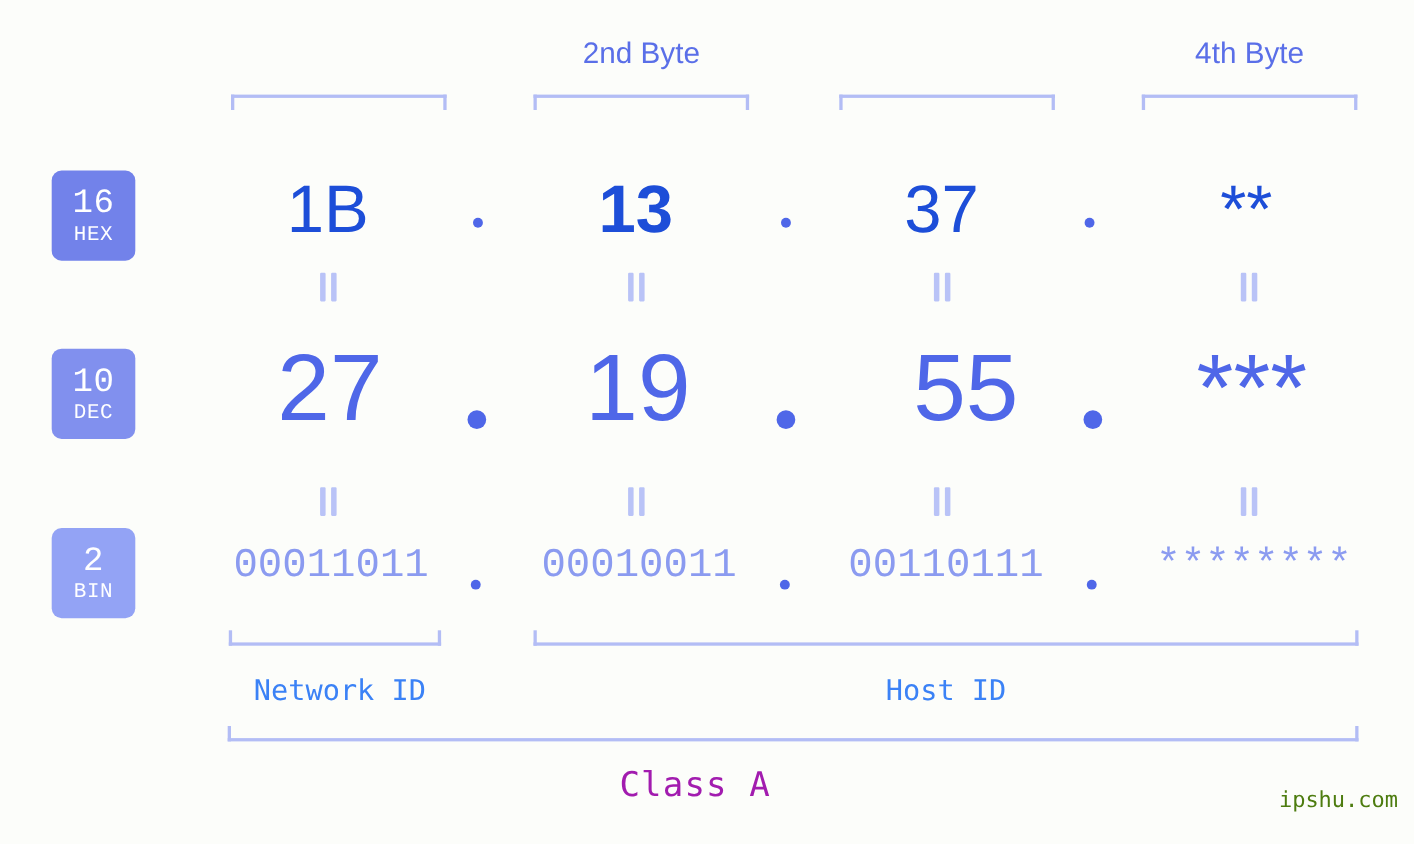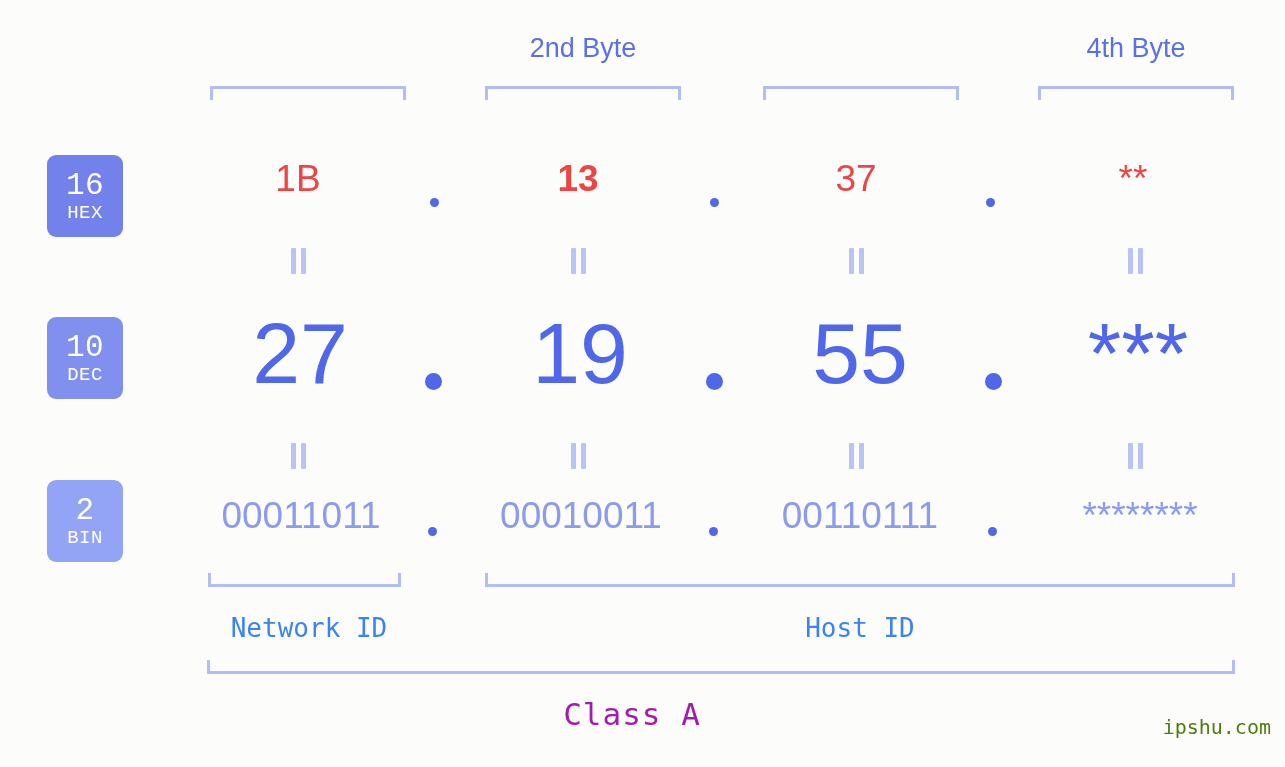--- a/index.html
+++ b/index.html
@@ -90,8 +90,8 @@
     line-height: 1;
   }
   .row-hex .val {
-    font-size: 37px;
-    color: #ef4444;
+    font-size: 61px;
+    color: #1d4ed8;
     font-family: "Liberation Sans", sans-serif;
     top: 160px;
   }

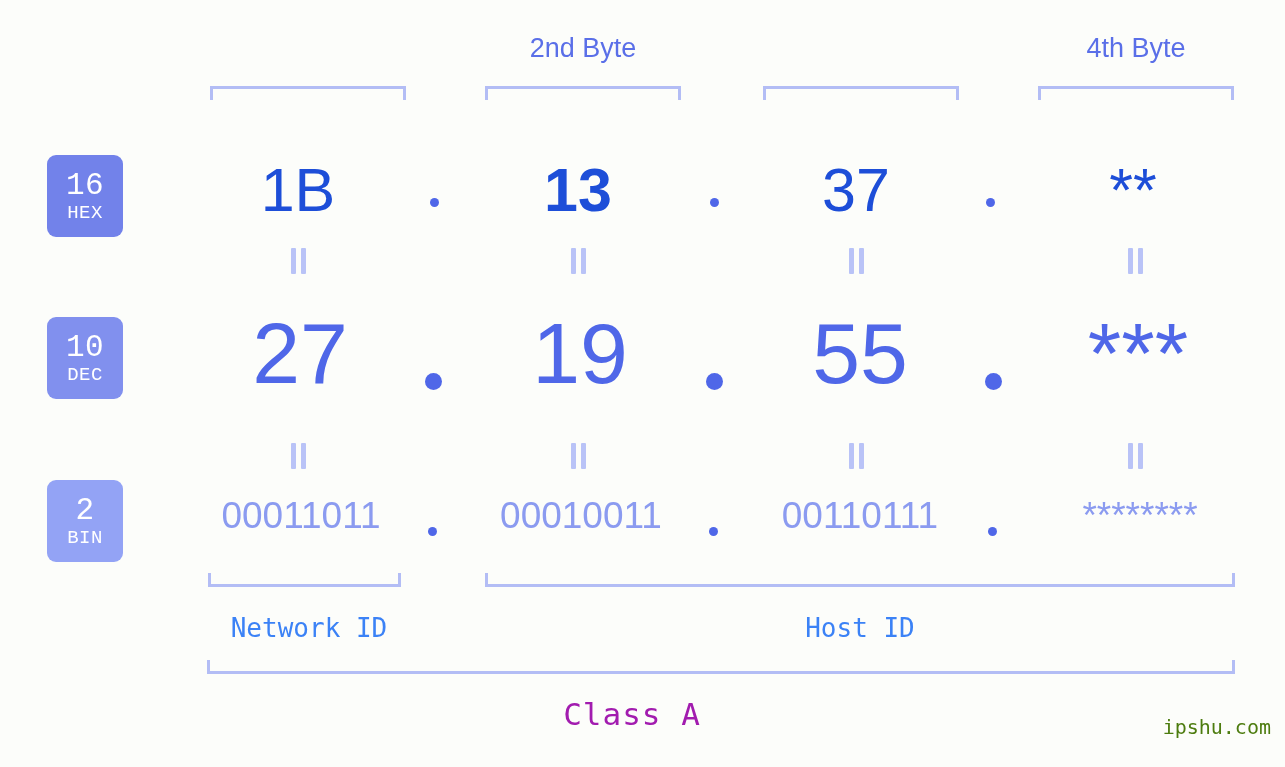--- a/index.html
+++ b/index.html
@@ -233,7 +233,7 @@
     <div class="dot dot-dec" style="left:425px;"></div>
     <div class="val" style="left:482px; width:196px;">19</div>
     <div class="dot dot-dec" style="left:706px;"></div>
-    <div class="val" style="left:762px; width:196px;">55</div>
+    <div class="val" style="left:780px; width:196px;">55</div>
     <div class="dot dot-dec" style="left:985px;"></div>
     <div class="val" style="left:1040px; width:196px;">***</div>
   </div>

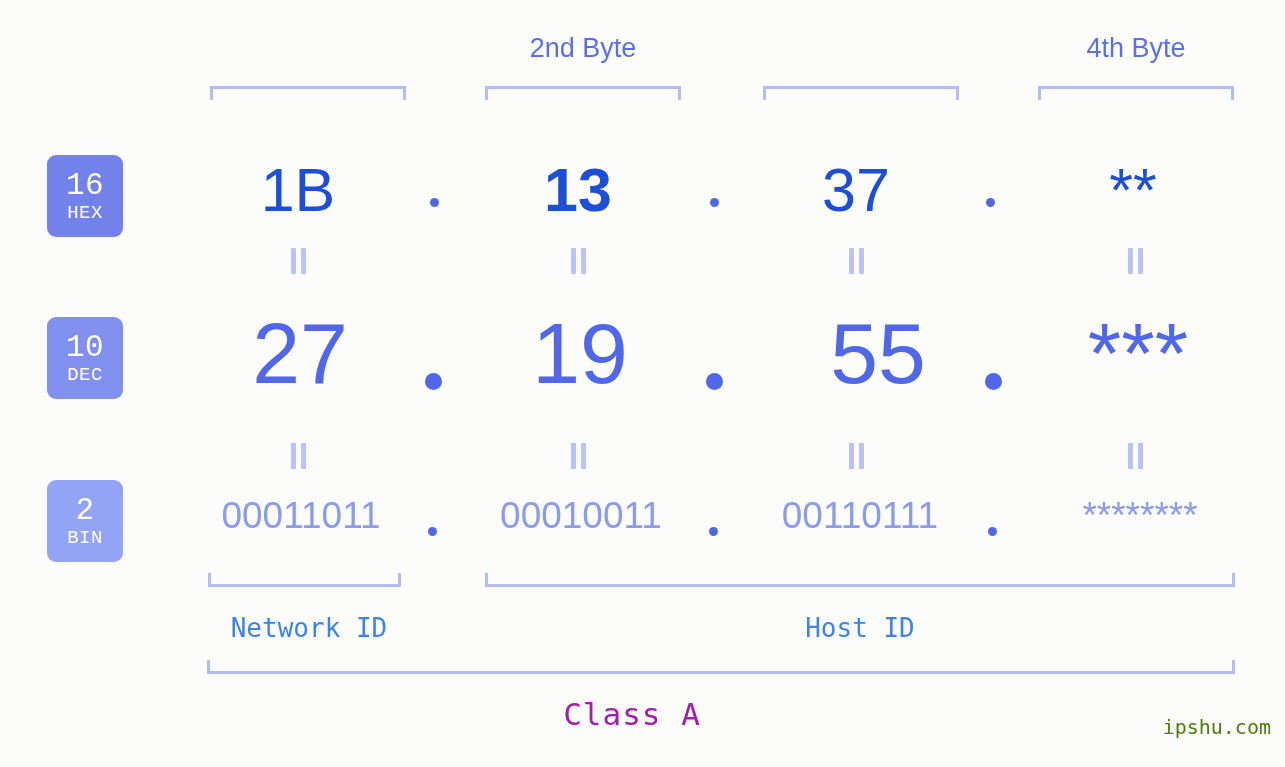--- a/index.html
+++ b/index.html
@@ -105,7 +105,7 @@
   .row-bin .val {
     font-size: 37px;
     color: #8b9bf0;
-    font-family: Liberation Sans, sans-serif;
+    font-family: Liberation Mono, monospace;
     top: 497px;
     letter-spacing: 0px;
   }

